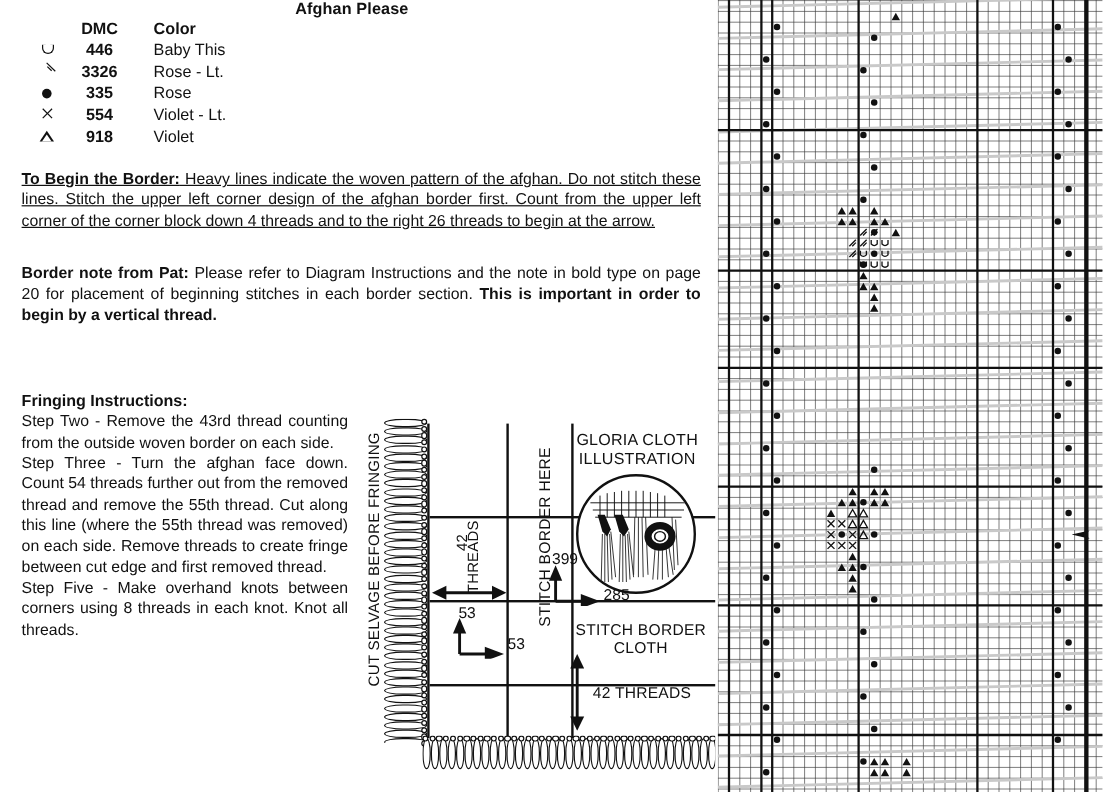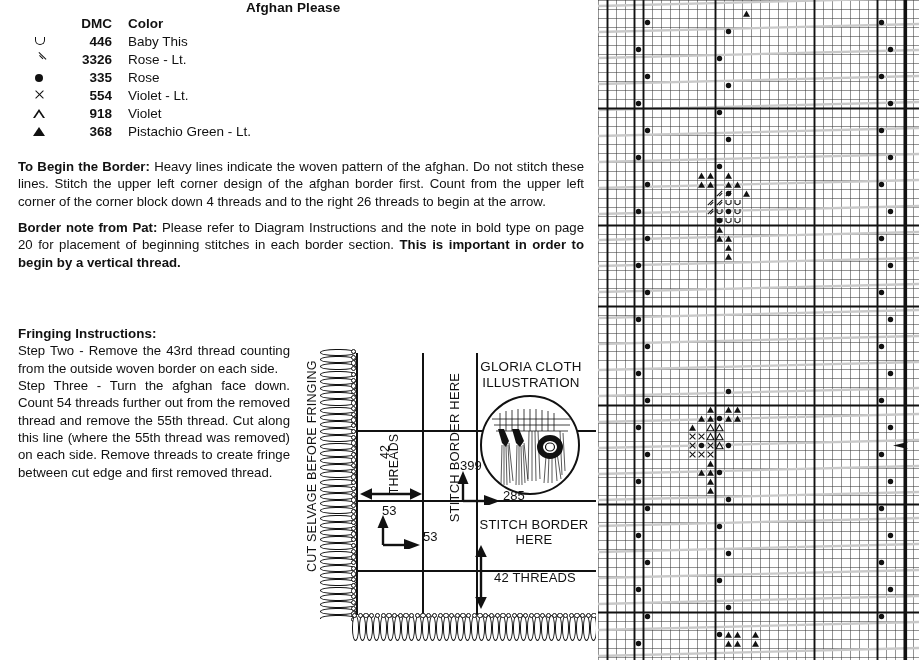--- a/index.html
+++ b/index.html
@@ -48,7 +48,7 @@
   .lg-code {
     width: 62px;
     font-weight: bold;
-    text-align: right;
+    text-align: center;
     padding-left: 4px !important;
   }
   .lg-color { padding-left: 16px !important; }

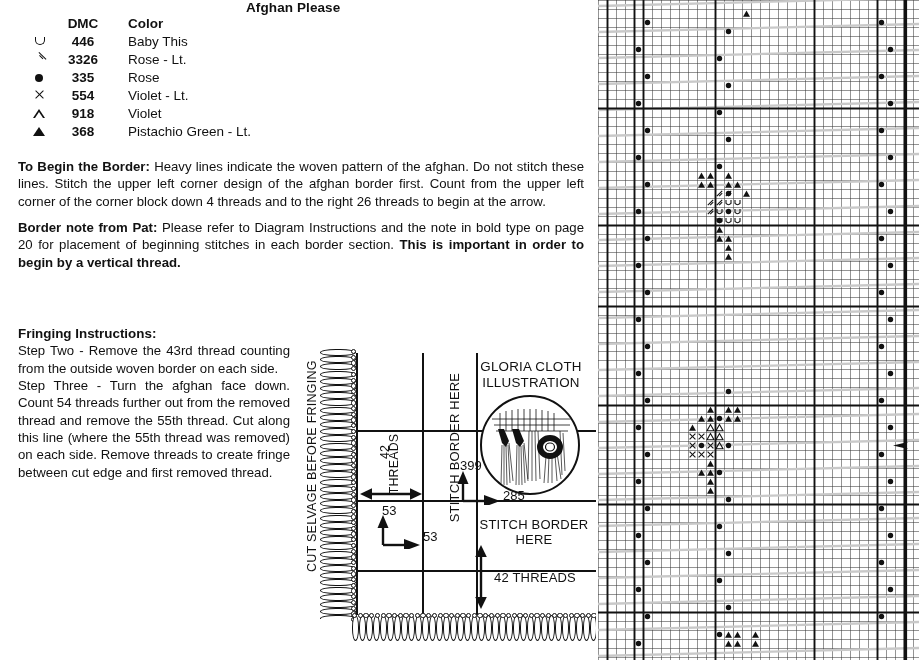--- a/index.html
+++ b/index.html
@@ -304,11 +304,6 @@
         <td class="lg-sym"><span class="sym sym-tri-o"></span></td>
         <td class="lg-code">918</td>
         <td class="lg-color">Violet</td>
-      </tr>
-      <tr>
-        <td class="lg-sym"><span class="sym sym-tri-f"></span></td>
-        <td class="lg-code">368</td>
-        <td class="lg-color">Pistachio Green - Lt.</td>
       </tr>
     </tbody>
   </table>

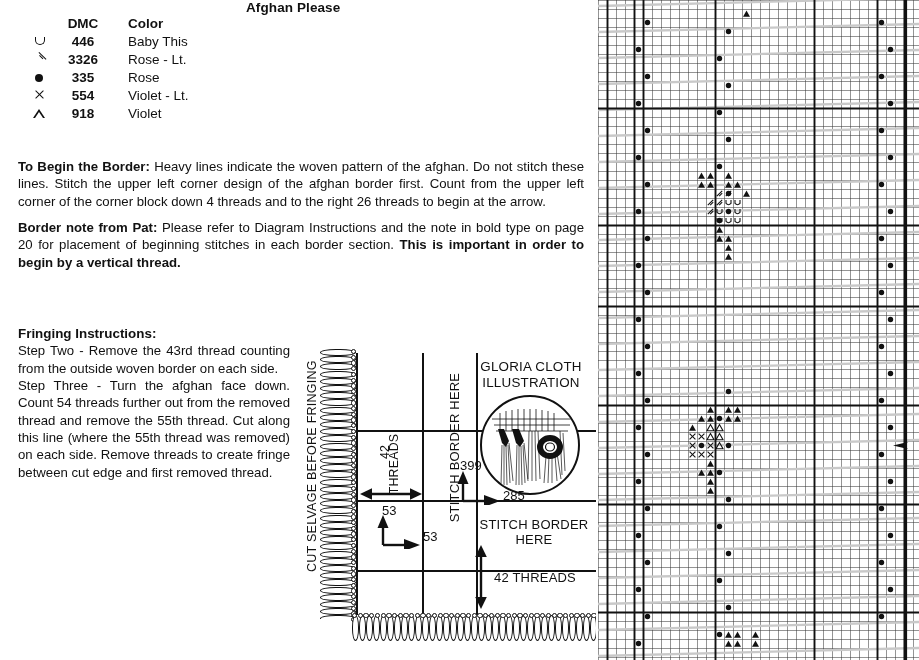--- a/index.html
+++ b/index.html
@@ -121,7 +121,7 @@
     text-align: justify;
     color: #111;
   }
-  #begin-border { left: 18px; top: 158px; width: 566px; }
+  #begin-border { left: 18px; top: 140px; width: 566px; text-decoration: underline; }
   #special-note { left: 18px; top: 219px; width: 566px; }
   .prose b { font-weight: bold; }
 

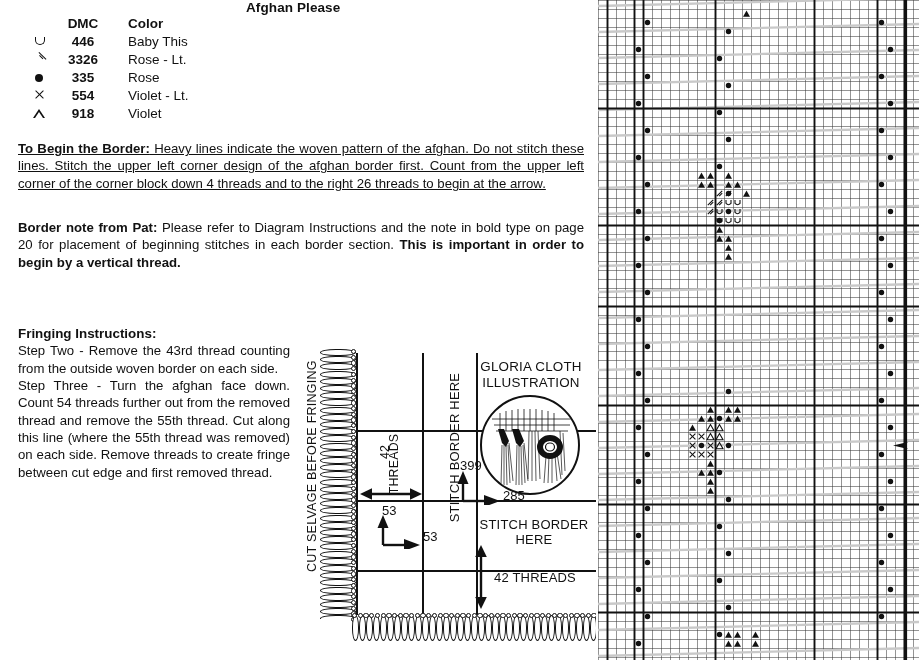--- a/index.html
+++ b/index.html
@@ -317,6 +317,7 @@
   <h2>Fringing Instructions:</h2>
   <p>Step Two - Remove the 43rd thread counting from the outside woven border on each side.</p>
   <p>Step Three - Turn the afghan face down. Count 54 threads further out from the removed thread and remove the 55th thread. Cut along this line (where the 55th thread was removed) on each side. Remove threads to create fringe between cut edge and first removed thread.</p>
+  <p>Step Five - Make overhand knots between corners using 8 threads in each knot. Knot all threads.</p>
 </div>
 
 <div id="fabric-diagram">

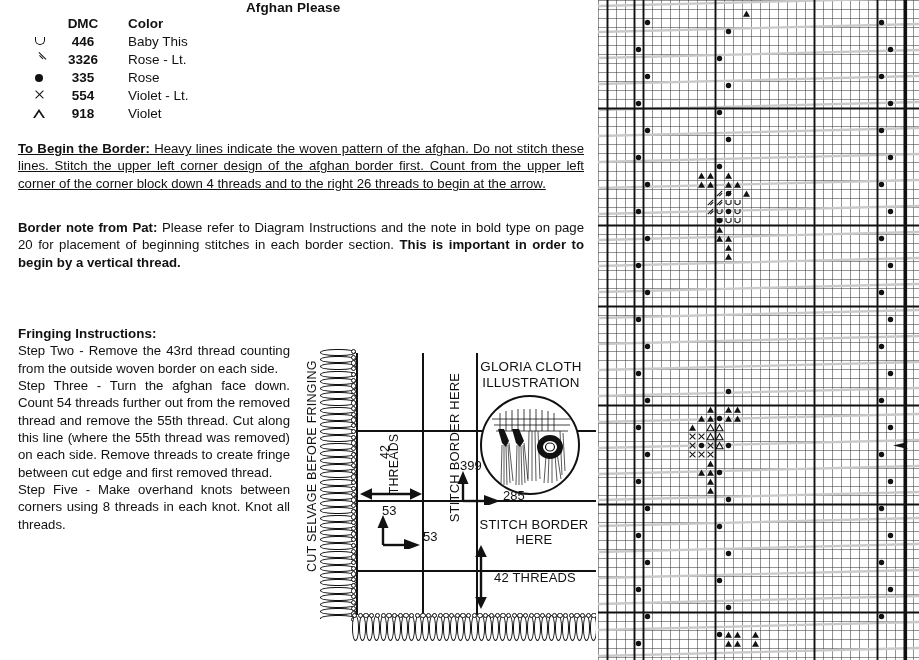--- a/index.html
+++ b/index.html
@@ -587,7 +587,7 @@
 
   <div class="dlabel" style="left:178px; top:172px; width:120px; text-align:center; font-size:13px; line-height:15px;">
     <span>STITCH BORDER</span><br>
-    <span>HERE</span>
+    <span>CLOTH</span>
   </div>
 
   <svg style="position:absolute;left:178px;top:200px;width:14px;height:64px;" viewBox="0 0 14 64">

